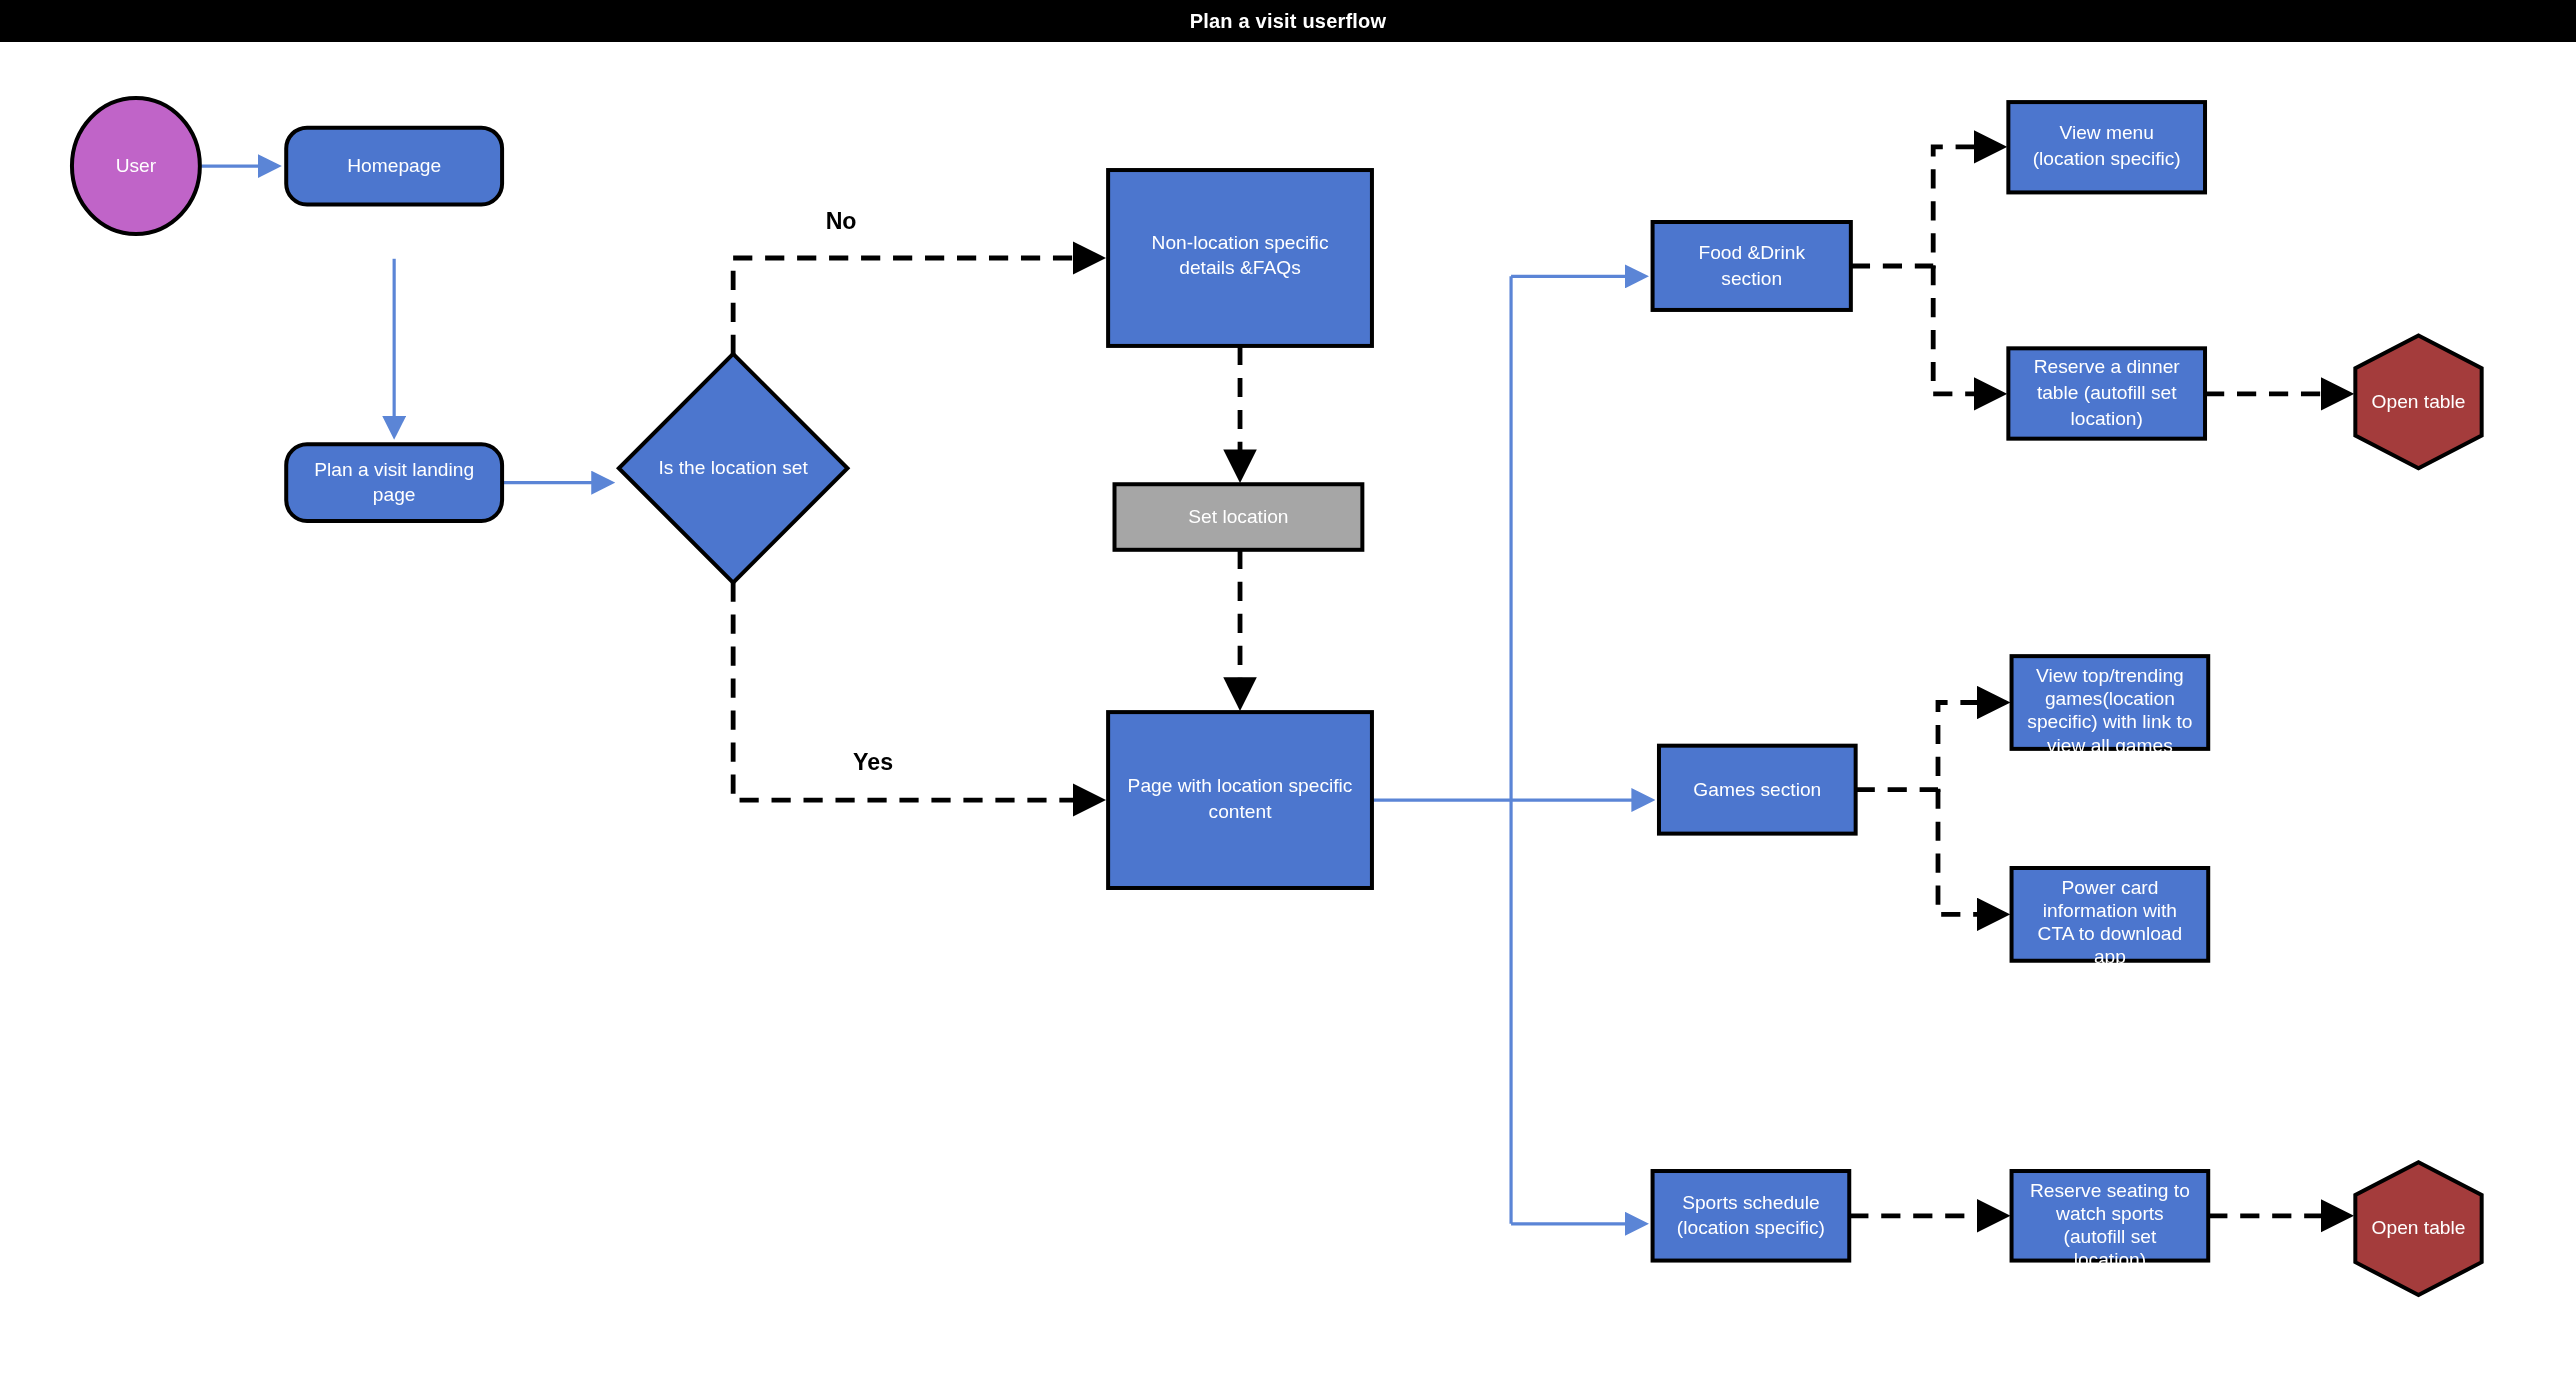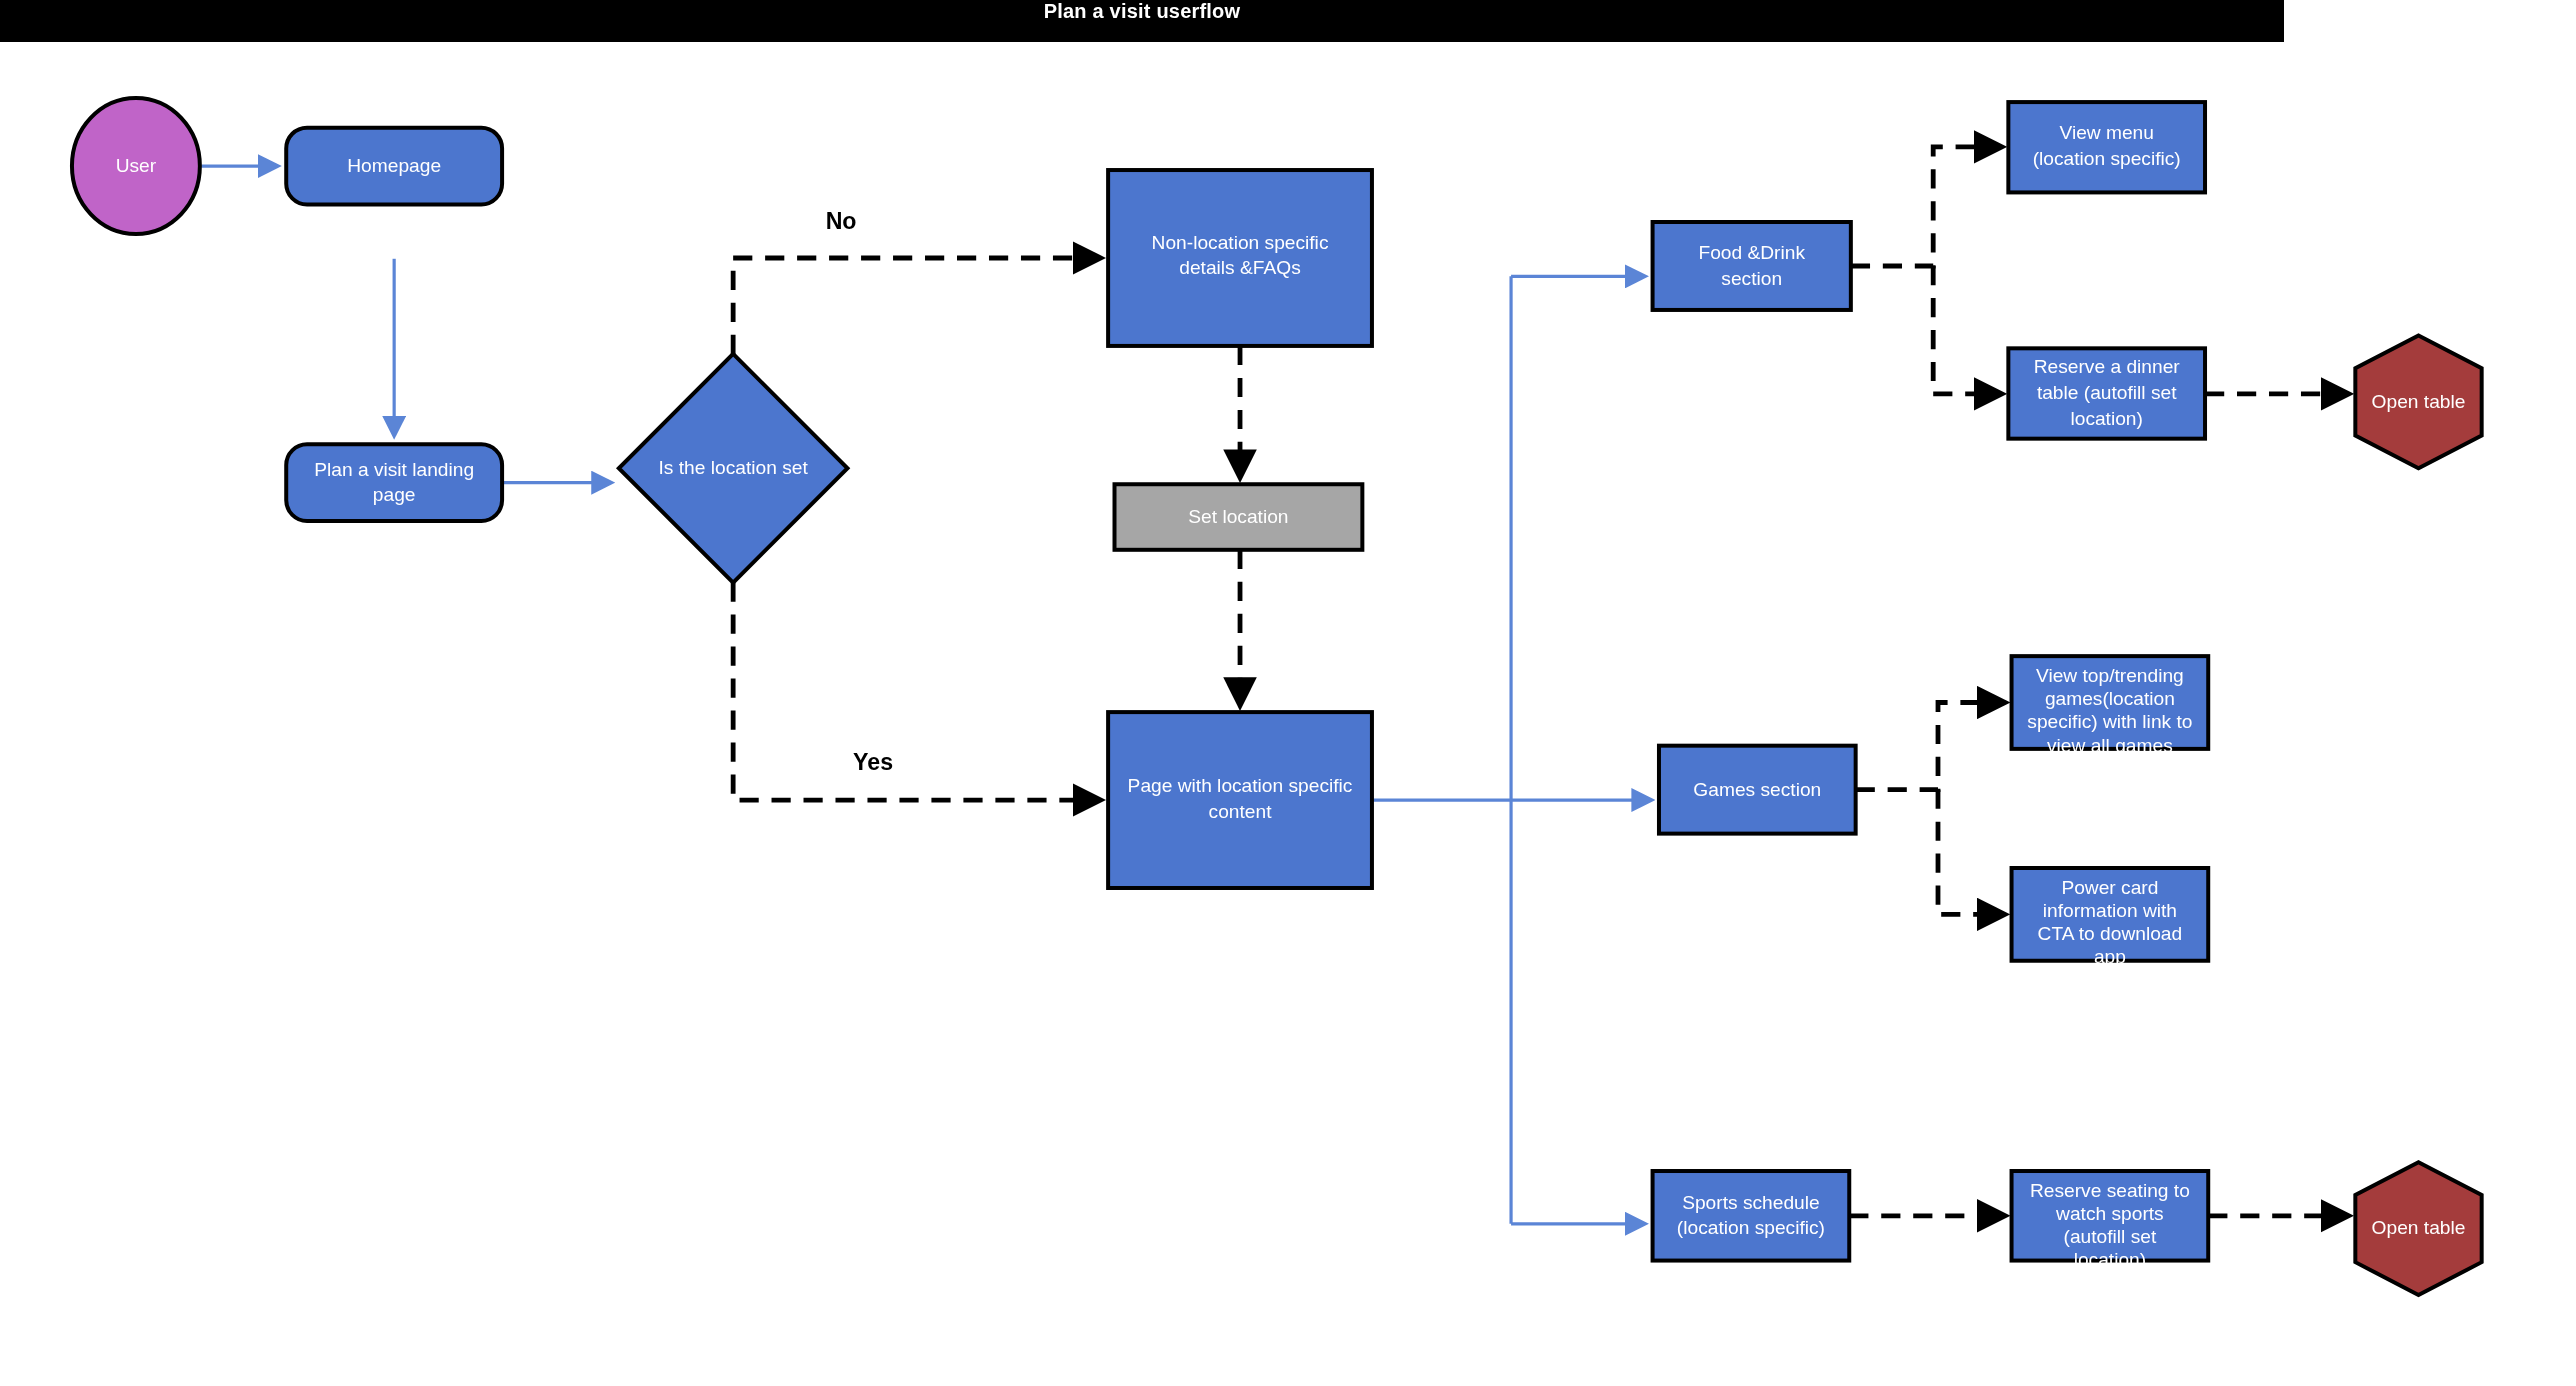--- a/index.html
+++ b/index.html
@@ -18,10 +18,11 @@
   #titlebar {
     position: absolute;
     left: 0; top: 0;
-    width: 2284px;
+    width: 2576px;
     height: 42px;
     background: #000000;
     display: flex;
+    align-items: center;
     justify-content: center;
   }
   #titlebar .title-text {

